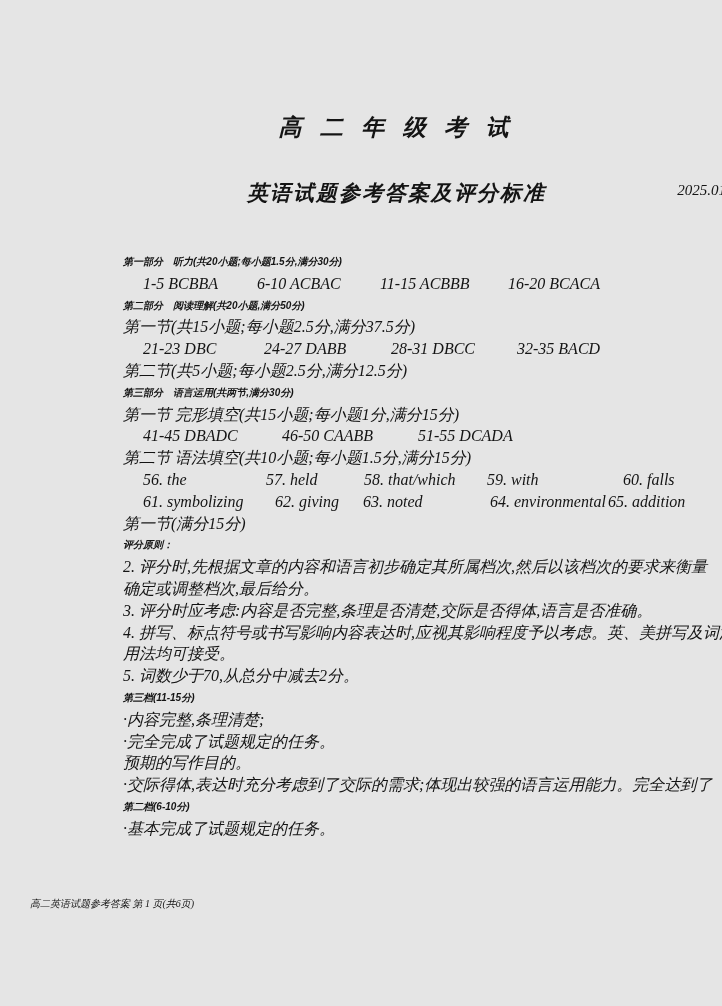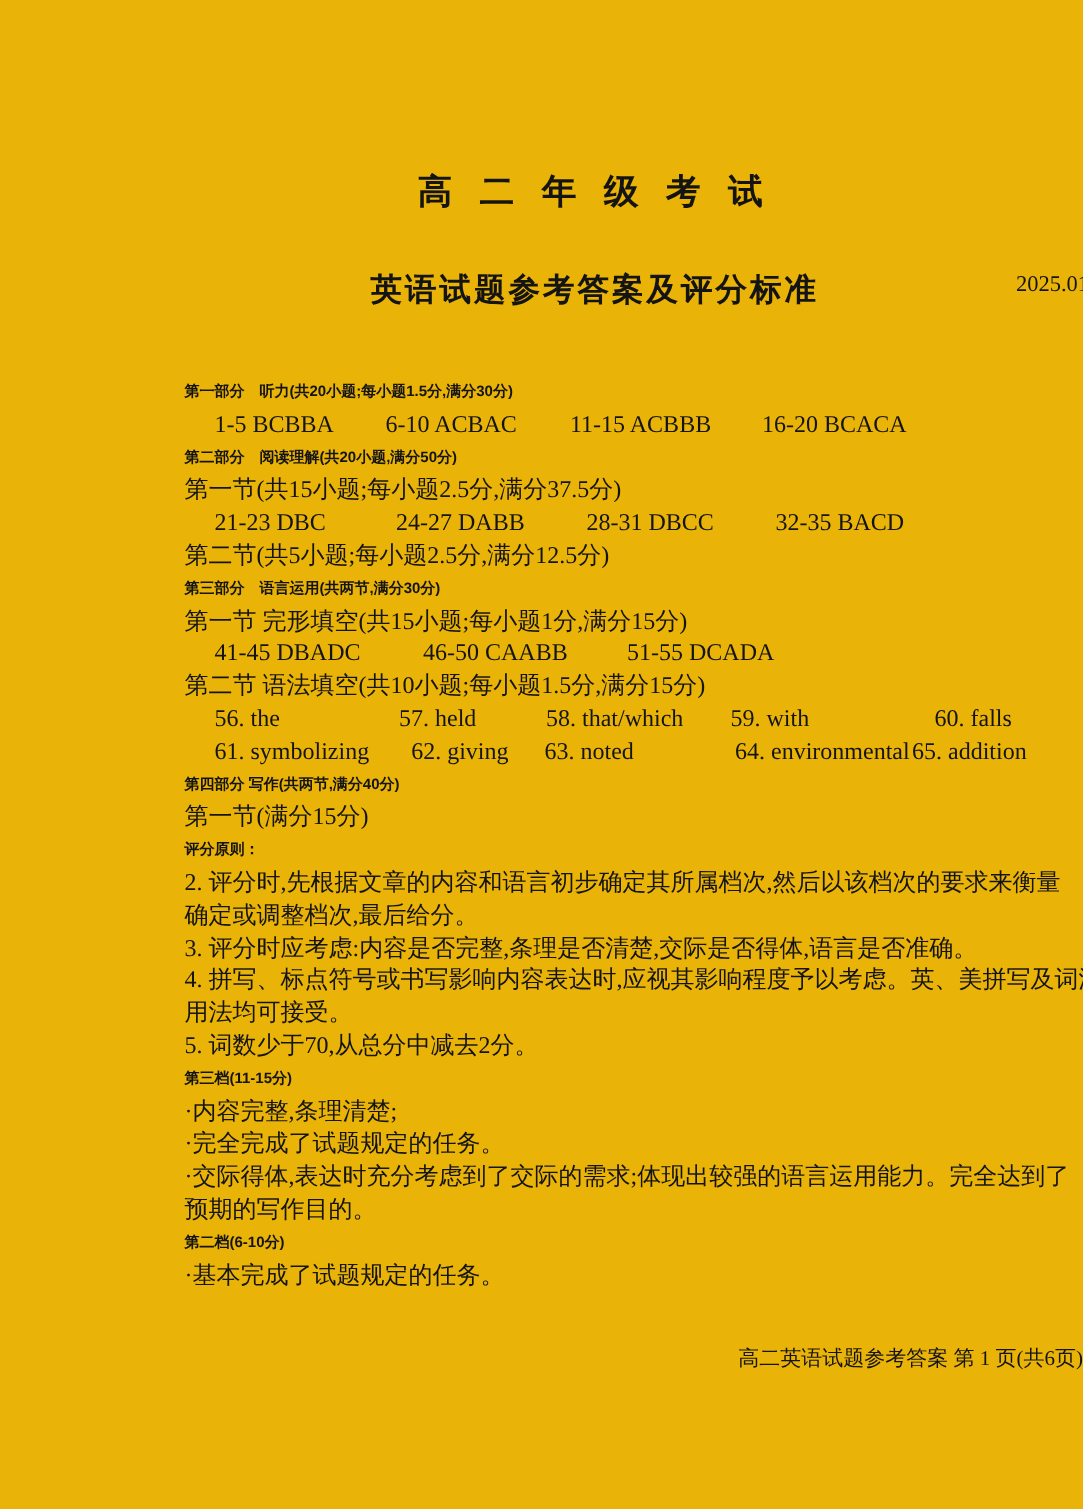--- a/index.html
+++ b/index.html
@@ -14,7 +14,8 @@
   .page {
     position: relative;
     width: 722px; height: 1006px;
-    background: #eab308;
+    background: #e5e5e5;
+    font-style: italic;
   }
   .head-wrap {
     margin: 0 52px 0 123px;   

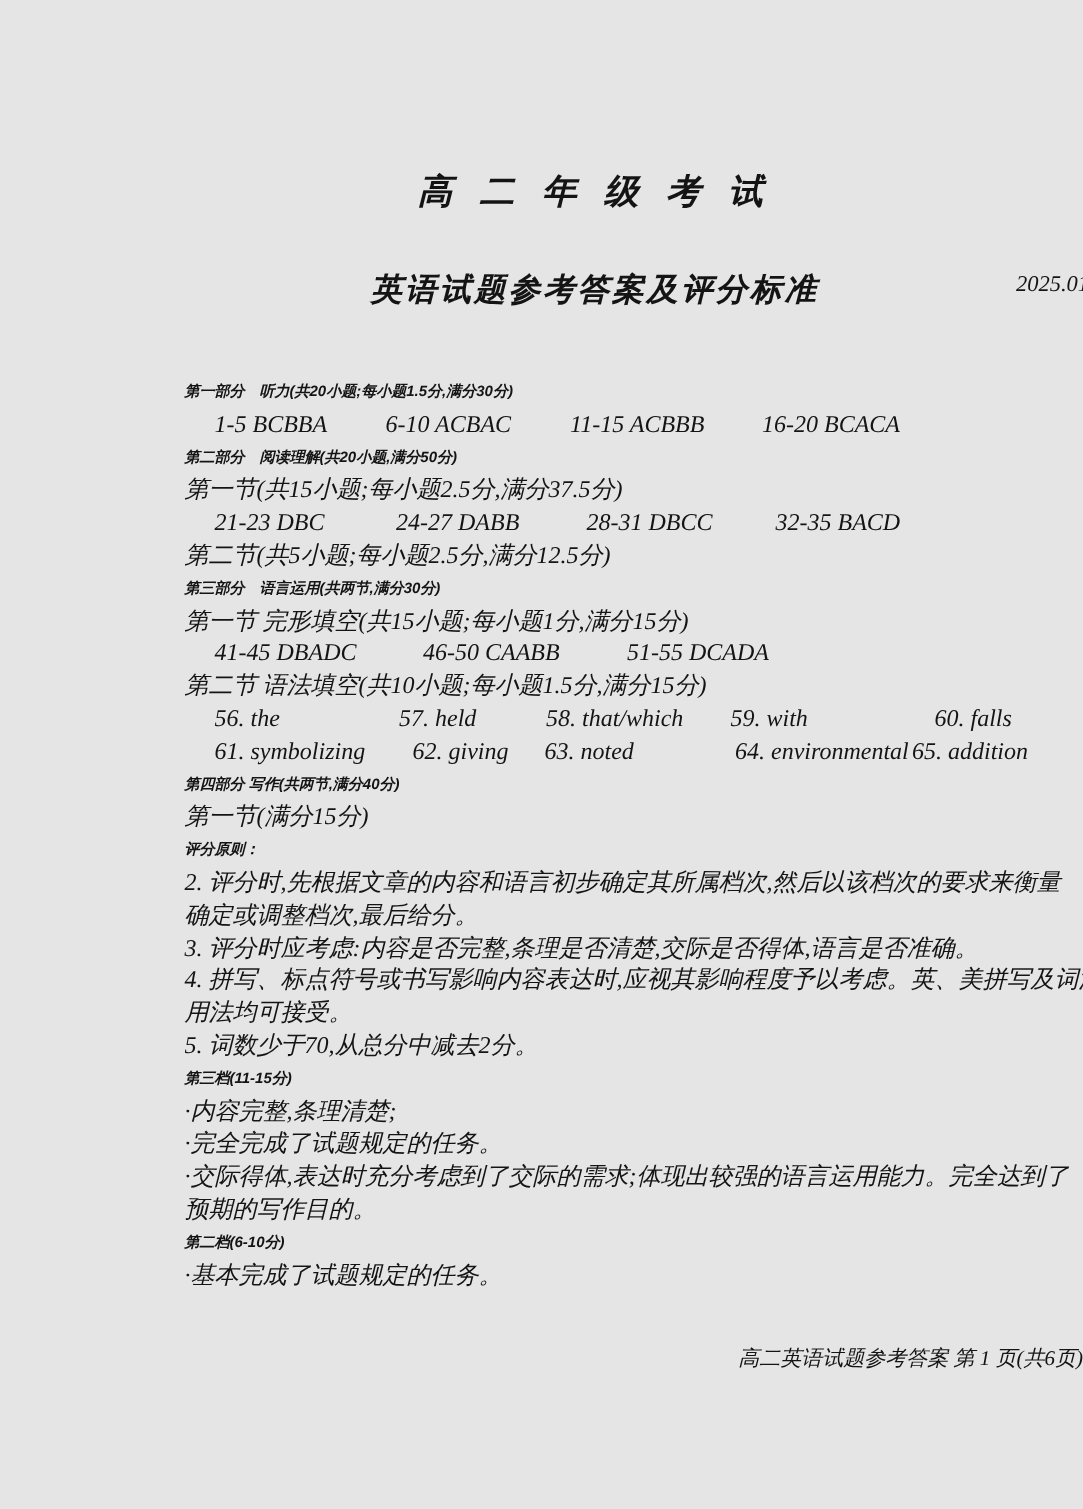--- a/index.html
+++ b/index.html
@@ -138,7 +138,6 @@
       <span class="cell">65. addition</span>
     </div>
 
-    <div class="line heading">第四部分 写作(共两节,满分40分)</div>
     <div class="line">第一节(满分15分)</div>
     <div class="line heading">评分原则：</div>
     <div class="line">2. 评分时,先根据文章的内容和语言初步确定其所属档次,然后以该档次的要求来衡量</div>

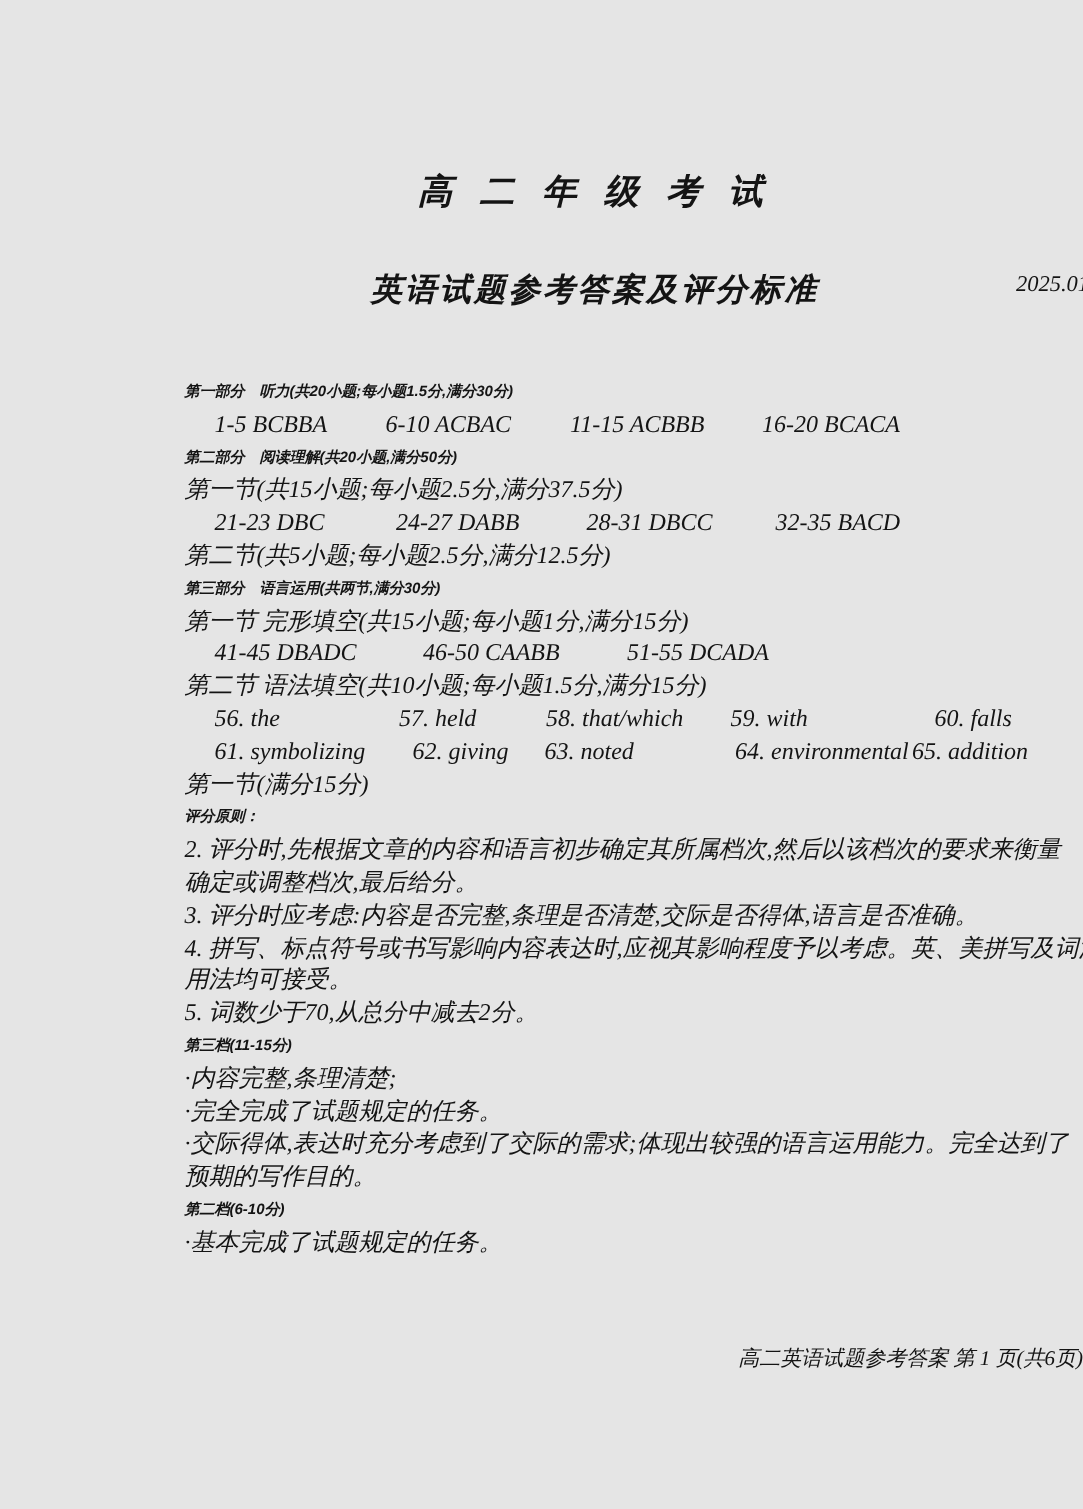--- a/index.html
+++ b/index.html
@@ -149,8 +149,8 @@
     <div class="line heading">第三档(11-15分)</div>
     <div class="line">·内容完整,条理清楚;</div>
     <div class="line">·完全完成了试题规定的任务。</div>
+    <div class="line">预期的写作目的。</div>
     <div class="line">·交际得体,表达时充分考虑到了交际的需求;体现出较强的语言运用能力。完全达到了</div>
-    <div class="line">预期的写作目的。</div>
     <div class="line heading">第二档(6-10分)</div>
     <div class="line">·基本完成了试题规定的任务。</div>
 

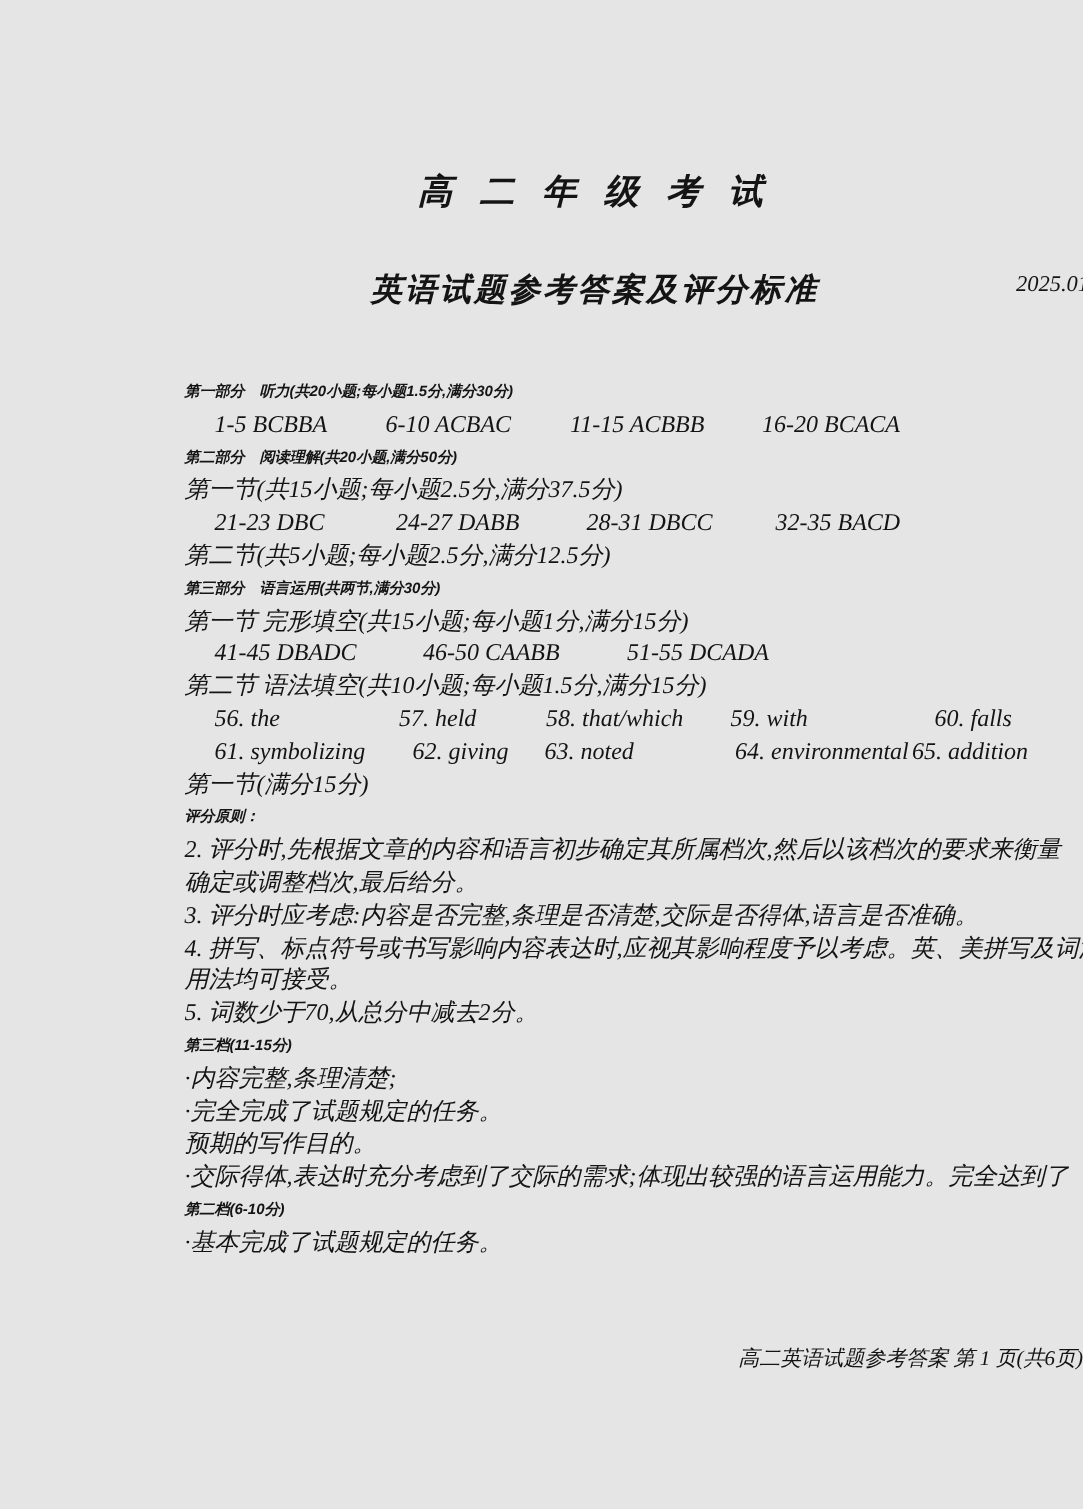--- a/index.html
+++ b/index.html
@@ -72,8 +72,8 @@
     position: absolute;
     left: 30px; right: 0;
     top: 897px;
-    text-align: right;
-    font-size: 14px;
+    text-align: left;
+    font-size: 10px;
   }
 </style>
 </head>

